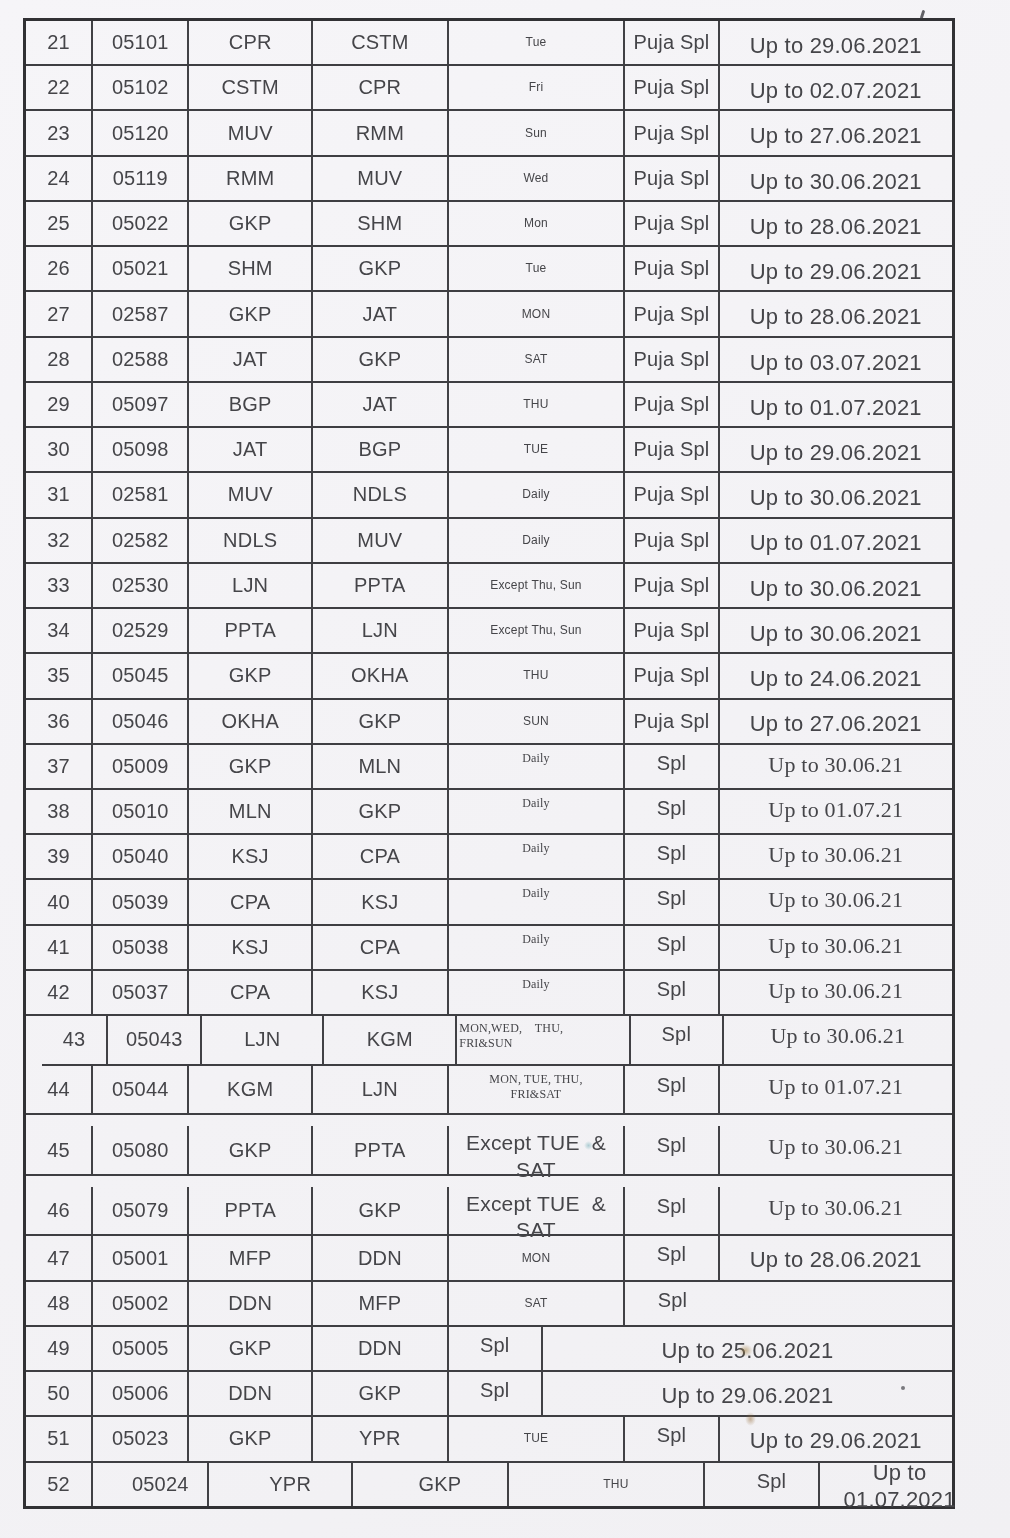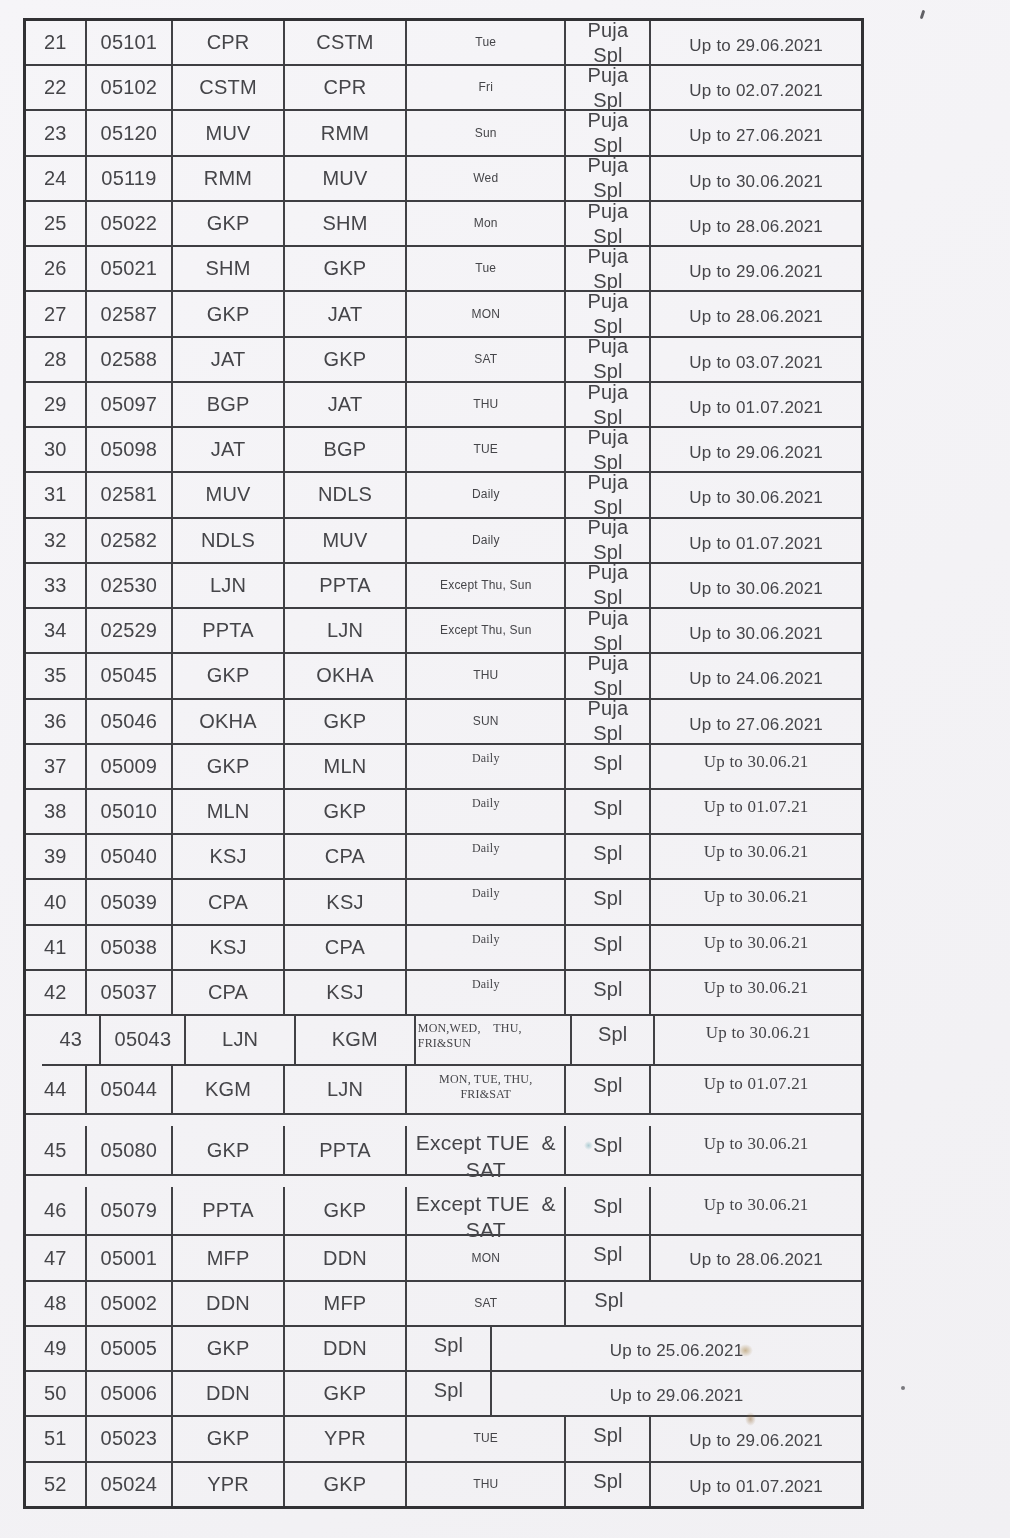--- a/index.html
+++ b/index.html
@@ -13,7 +13,7 @@
   }
   .sched-table{
     position:absolute;left:23px;top:18px;
-    width:841px;height:1491px;
+    width:932px;height:1491px;
     display:flex;flex-direction:column;
     border:3px solid #313134;
     box-sizing:border-box;

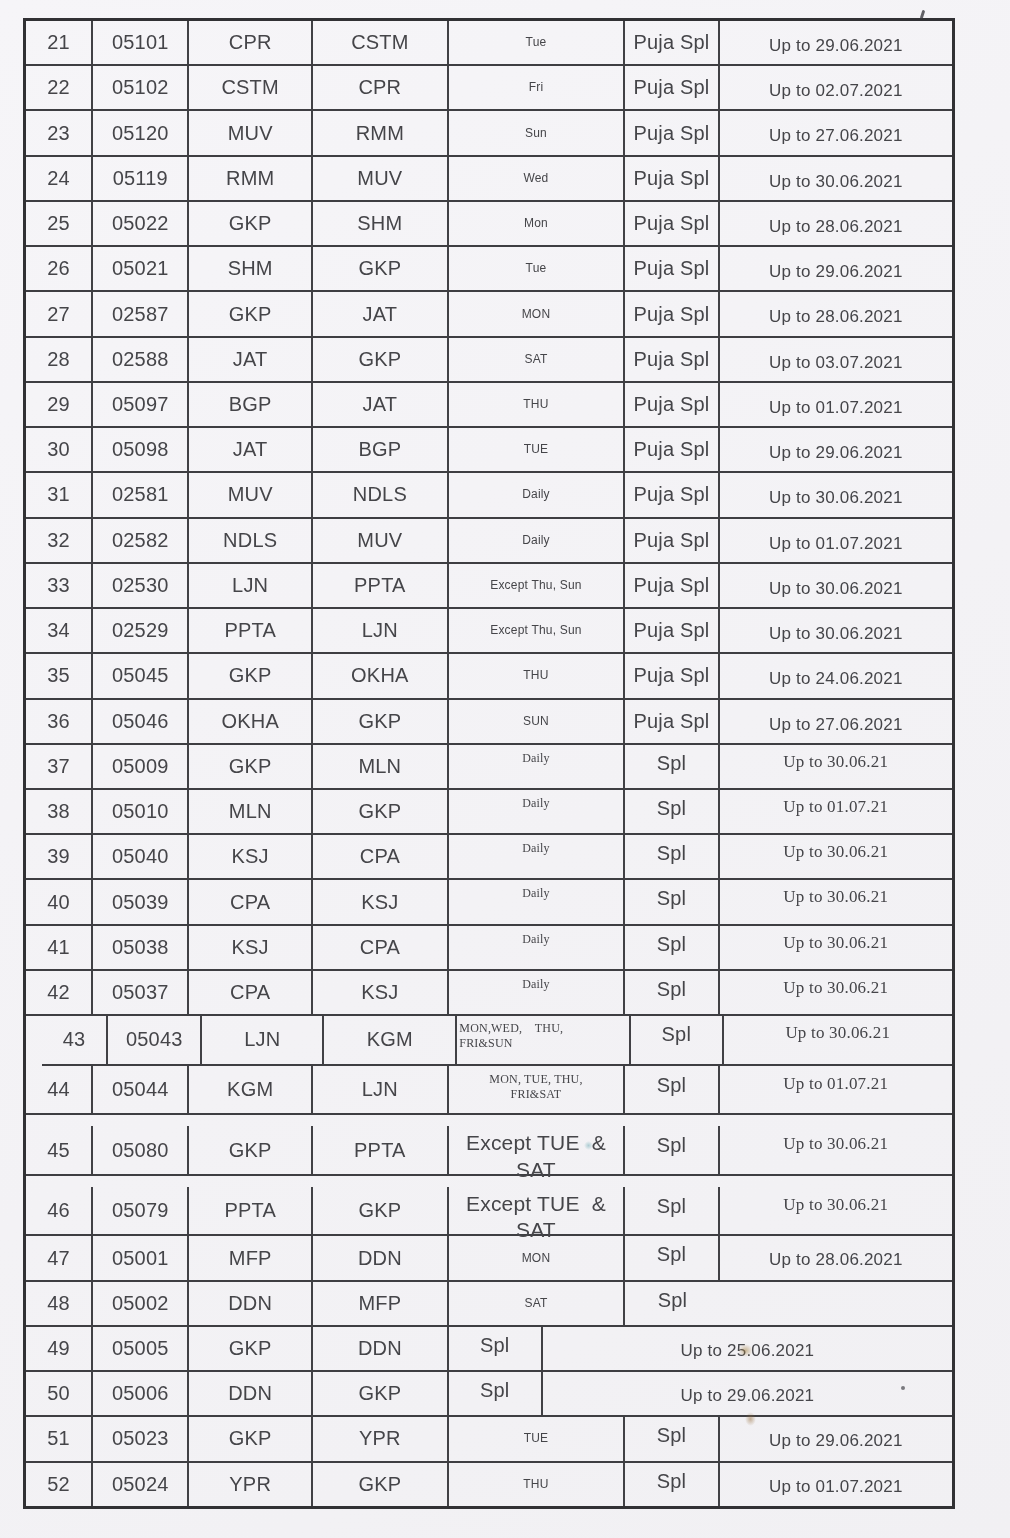--- a/index.html
+++ b/index.html
@@ -42,7 +42,7 @@
   .c-to   {flex:0 0 14.63%;}
   .c-days {flex:0 0 19.09%;font-size:12px;}
   .c-type {flex:0 0 10.17%;}
-  .c-upto {flex:1 1 auto;font-size:17px;}
+  .c-upto {flex:1 1 auto;font-size:22px;}
   
   .v-puja .c-upto{padding-top:8px;}
   

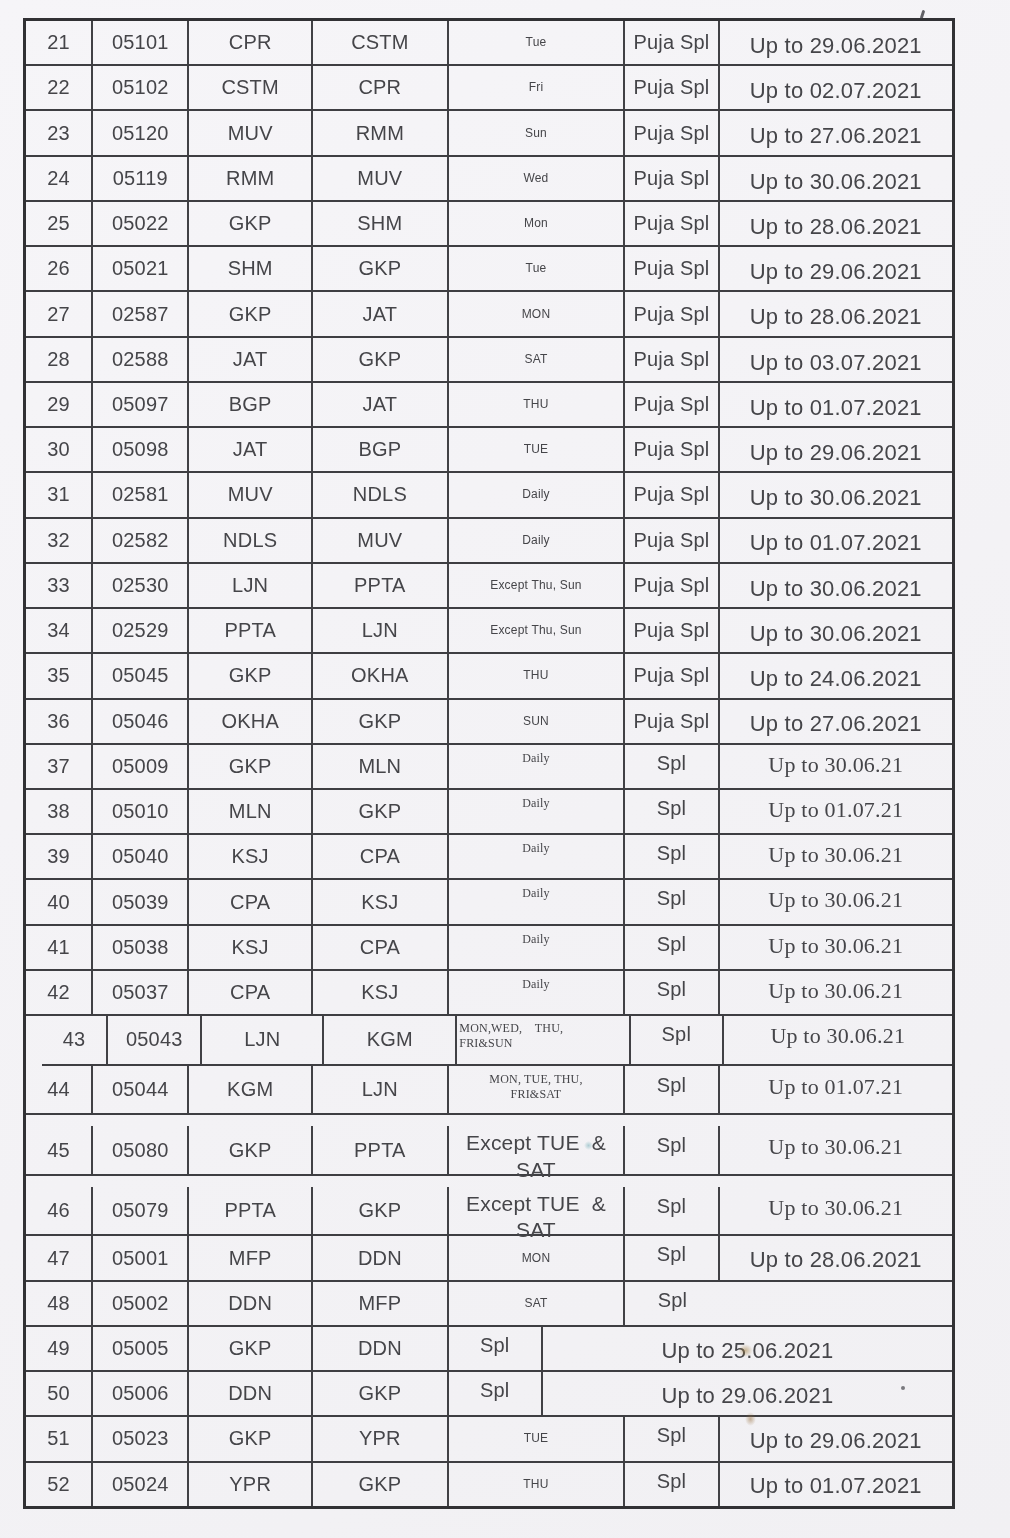--- a/index.html
+++ b/index.html
@@ -23,7 +23,7 @@
     border-bottom:2px solid #3e3e42;
     min-height:0;
   }
-  .row:last-child{border-bottom:none;}
+  .row:last-child{border-bottom:none;gap:20px;}
   .cell{
     display:flex;align-items:center;justify-content:center;
     border-right:2px solid #414145;

